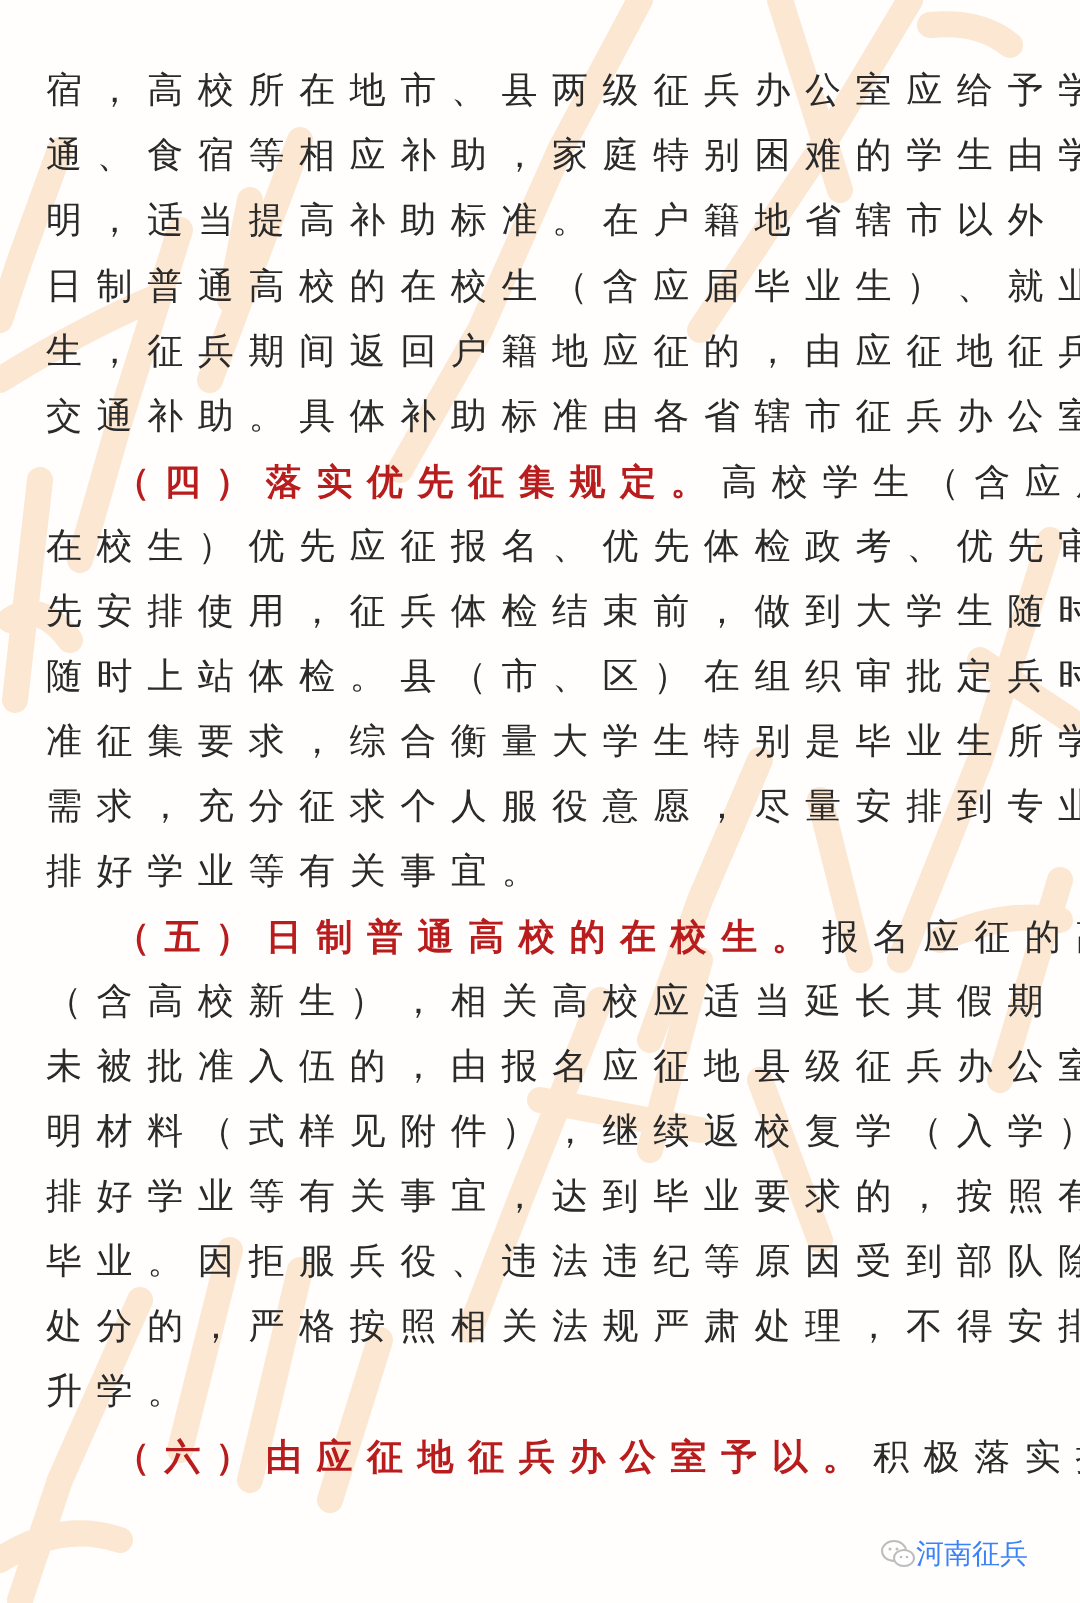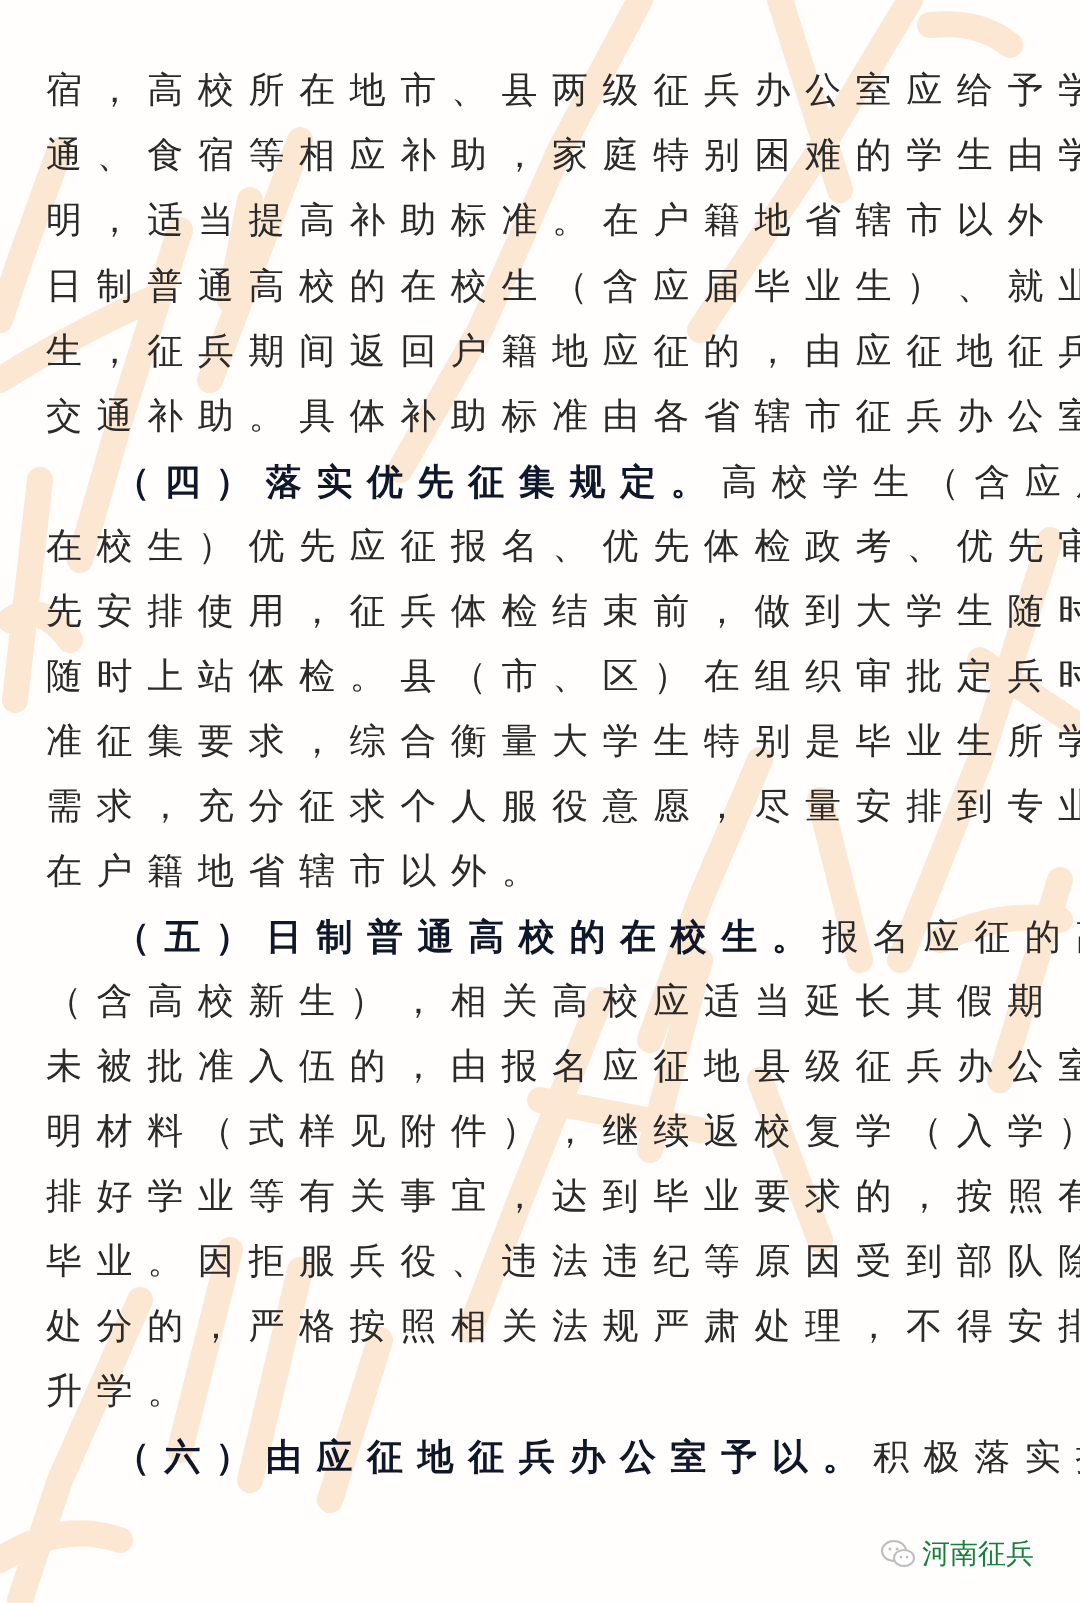--- a/index.html
+++ b/index.html
@@ -17,7 +17,7 @@
     white-space: nowrap; letter-spacing: 14.6px;
   }
   .line.indent { left: 114px; width: 922px; }
-  .bold { font-weight: bold; color: #0f172a; }
+  .bold { font-weight: bold; color: #b91c1c; }
   .logo {
     position: absolute; left: 880px; top: 1535px; z-index: 2;
     display: flex; align-items: center; gap: 6px;

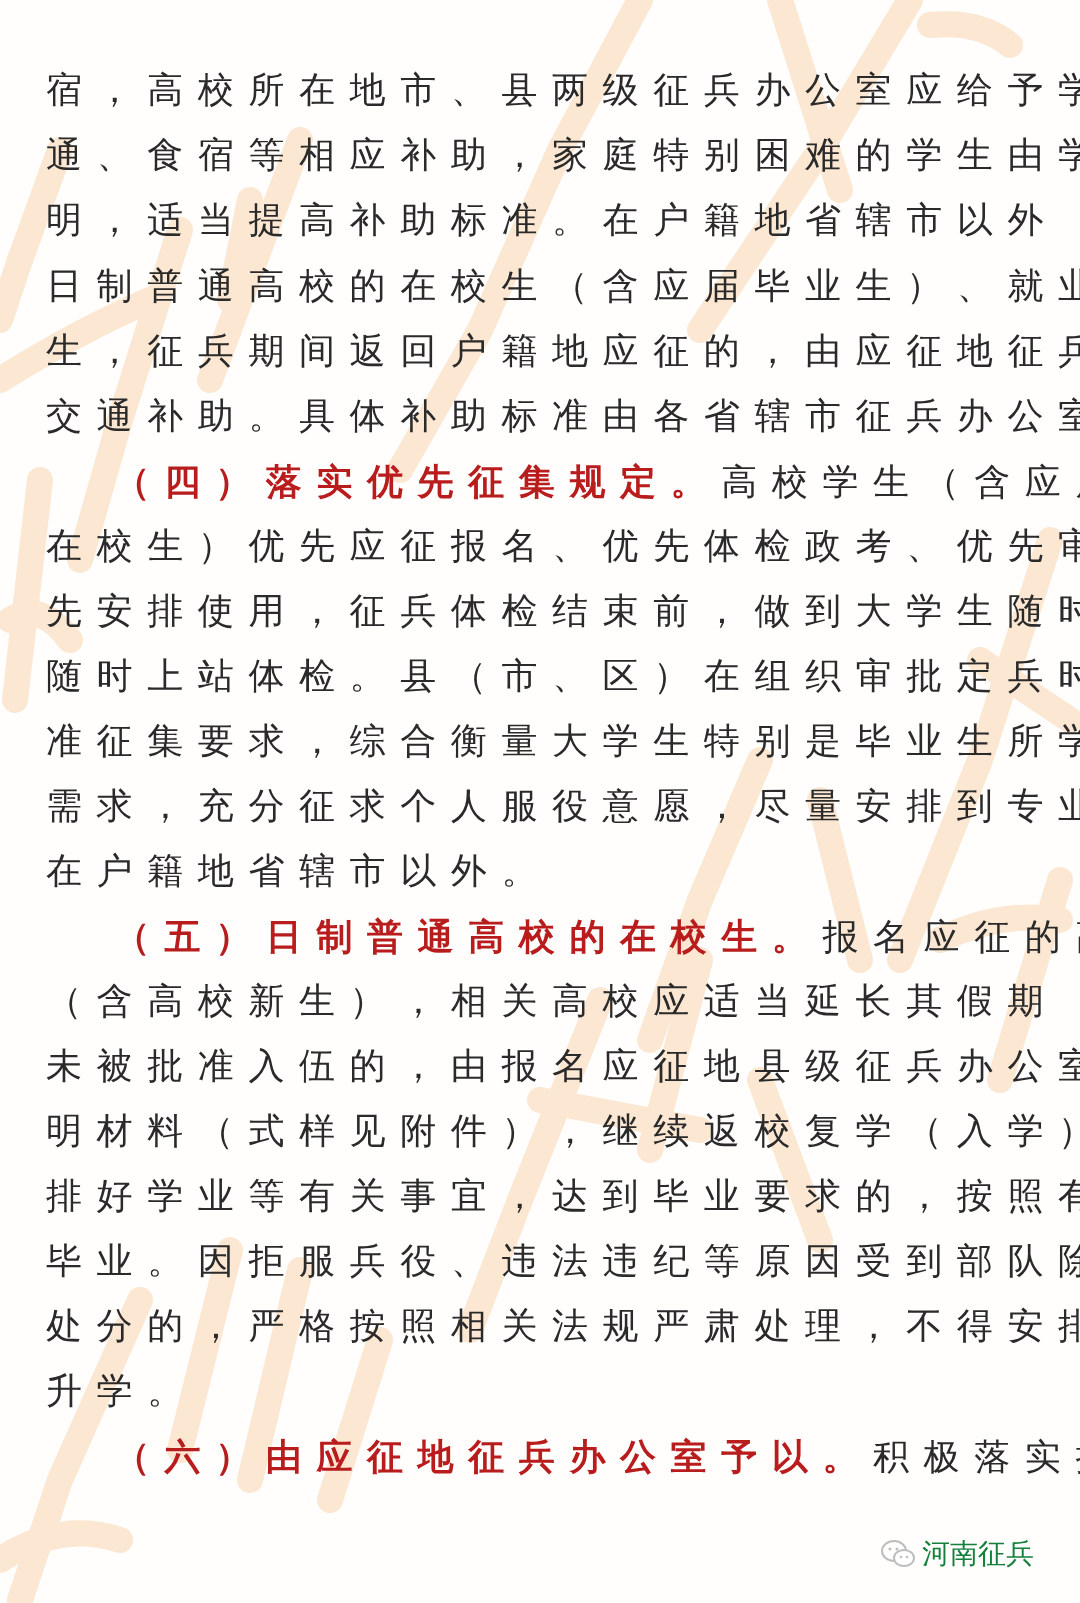--- a/index.html
+++ b/index.html
@@ -78,7 +78,7 @@
   <div class="line" style="top:652px">随时上站体检。县（市、区）在组织审批定兵时，要按照精</div>
   <div class="line" style="top:717px">准征集要求，综合衡量大学生特别是毕业生所学专业和部队</div>
   <div class="line" style="top:782px">需求，充分征求个人服役意愿，尽量安排到专业对口岗位，</div>
-  <div class="line" style="top:847px">在户籍地省辖市以外。</div>
+  <div class="line" style="top:847px">排好学业等有关事宜。</div>
 
   <div class="line indent" style="top:912px"><span class="bold">（五）日制普通高校的在校生。</span><span>报名应征的高校学生</span></div>
   <div class="line" style="top:977px">（含高校新生），相关高校应适当延长其假期（报到时间）。</div>

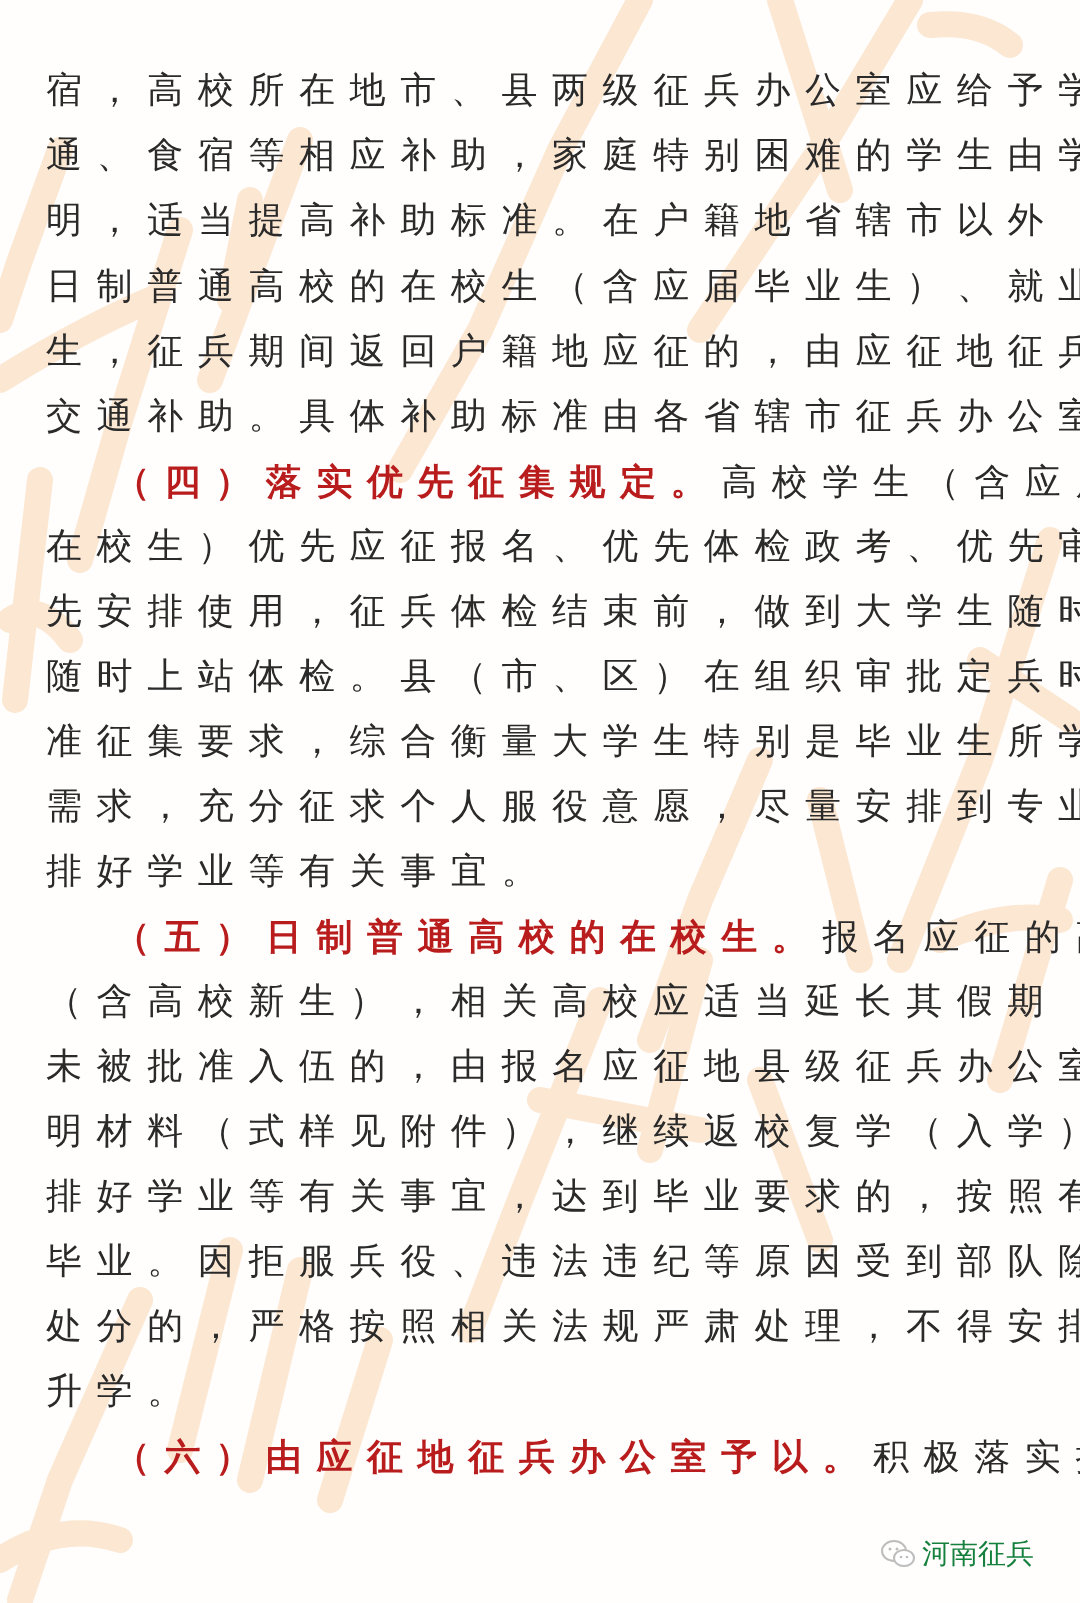--- a/index.html
+++ b/index.html
@@ -20,8 +20,8 @@
   .bold { font-weight: bold; color: #b91c1c; }
   .logo {
     position: absolute; left: 880px; top: 1535px; z-index: 2;
-    display: flex; align-items: center; gap: 6px;
-    color: #15803d; font-family: Liberation Mono, monospace; font-size: 28px;
+    display: flex; align-items: center; gap: 0;
+    color: #3b82f6; font-family: Liberation Mono, monospace; font-size: 28px;
   }
   .logo svg { width: 36px; height: 30px; }
 </style>

